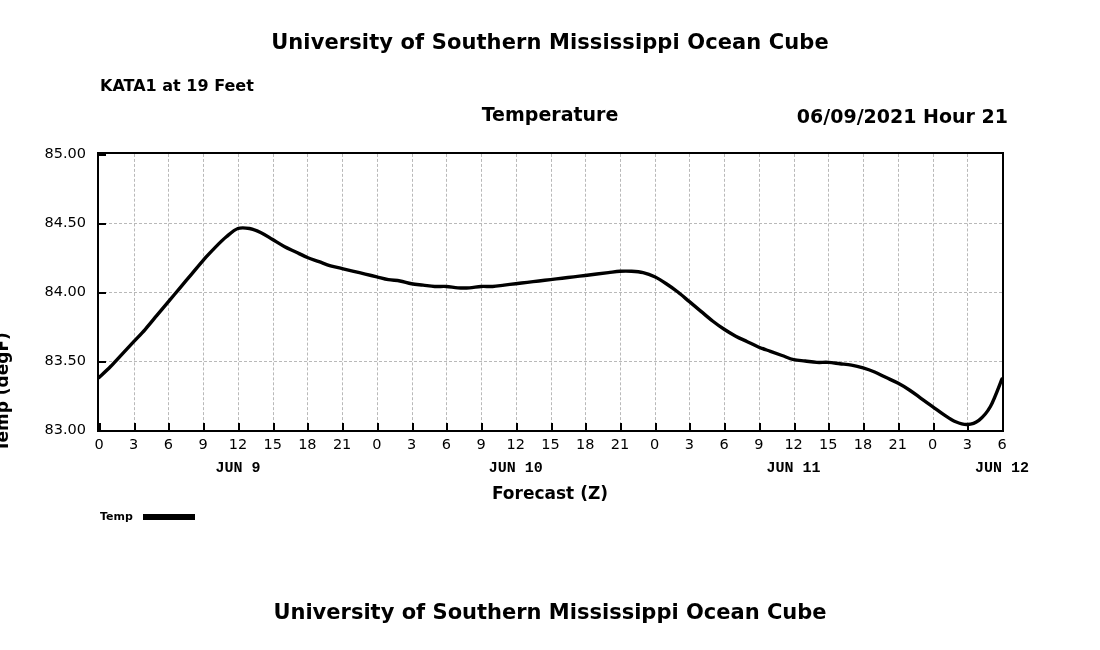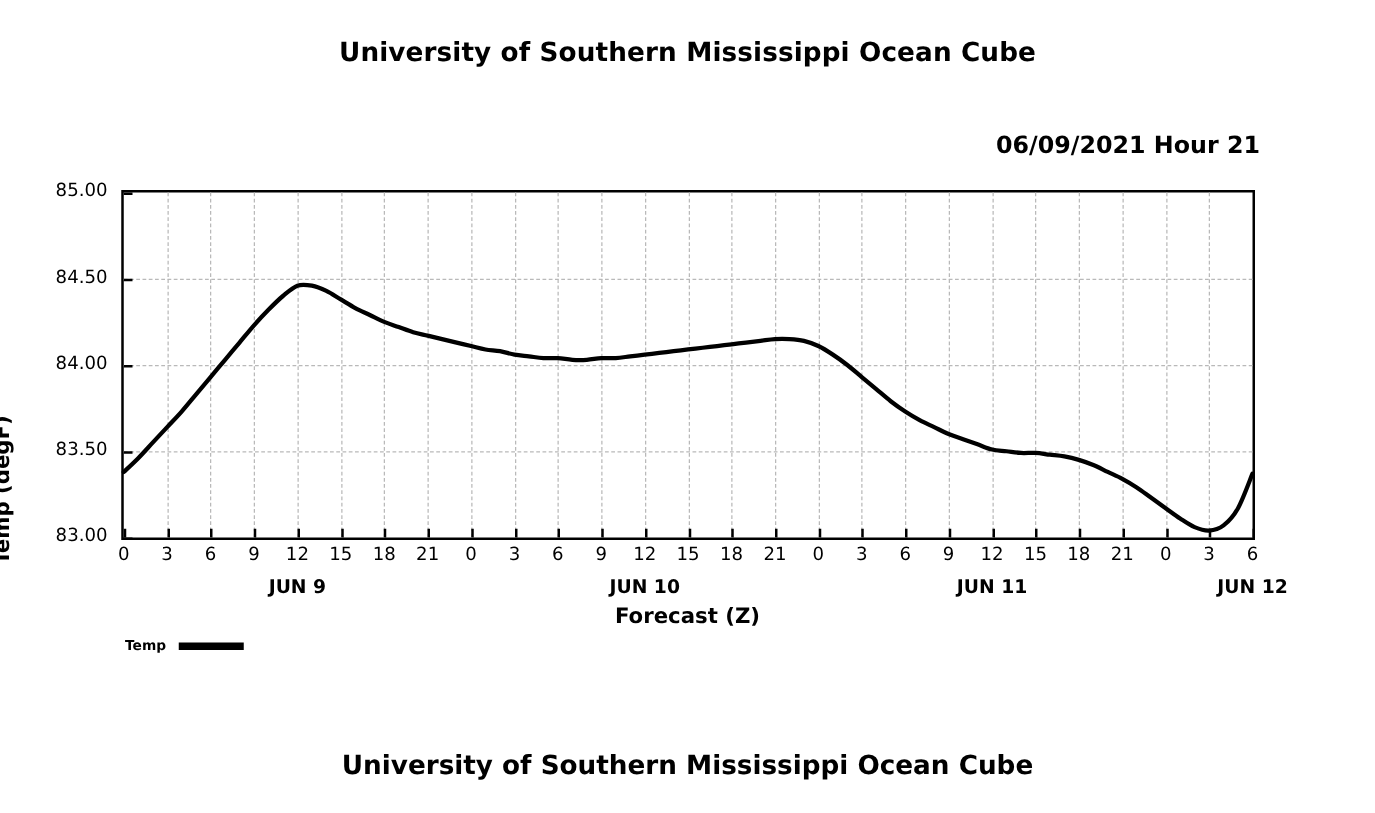--- a/index.html
+++ b/index.html
@@ -179,6 +179,7 @@
 
   <div class="title-main">University of Southern Mississippi Ocean Cube</div>
 
+  <div class="station-line1">KATA1 at 19 Feet</div>
   <div class="date-right">06/09/2021 Hour 21</div>
 
   <div class="ylabel">Temp (degF)</div>

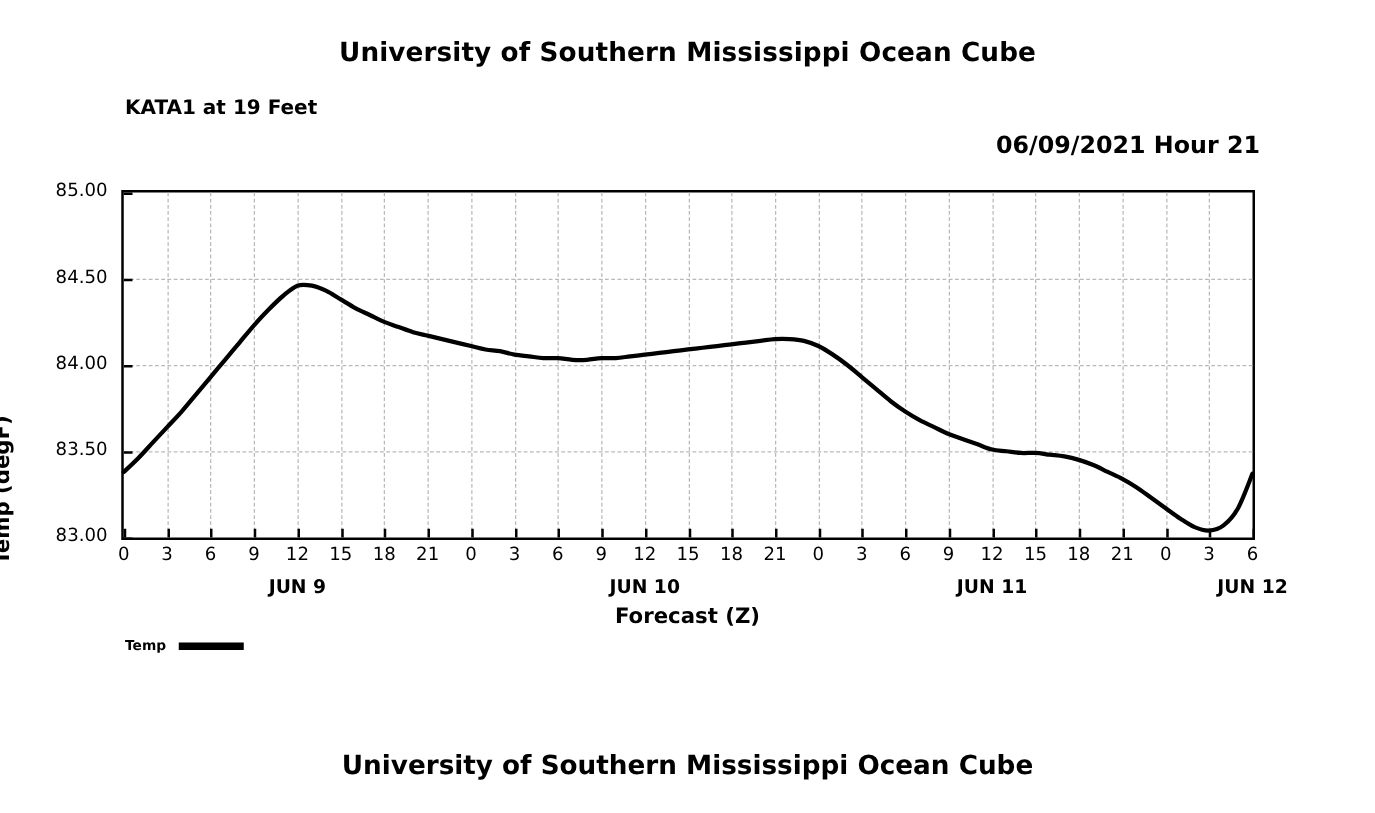--- a/index.html
+++ b/index.html
@@ -180,6 +180,7 @@
   <div class="title-main">University of Southern Mississippi Ocean Cube</div>
 
   <div class="station-line1">KATA1 at 19 Feet</div>
+  <div class="subtitle-center">Temperature</div>
   <div class="date-right">06/09/2021 Hour 21</div>
 
   <div class="ylabel">Temp (degF)</div>

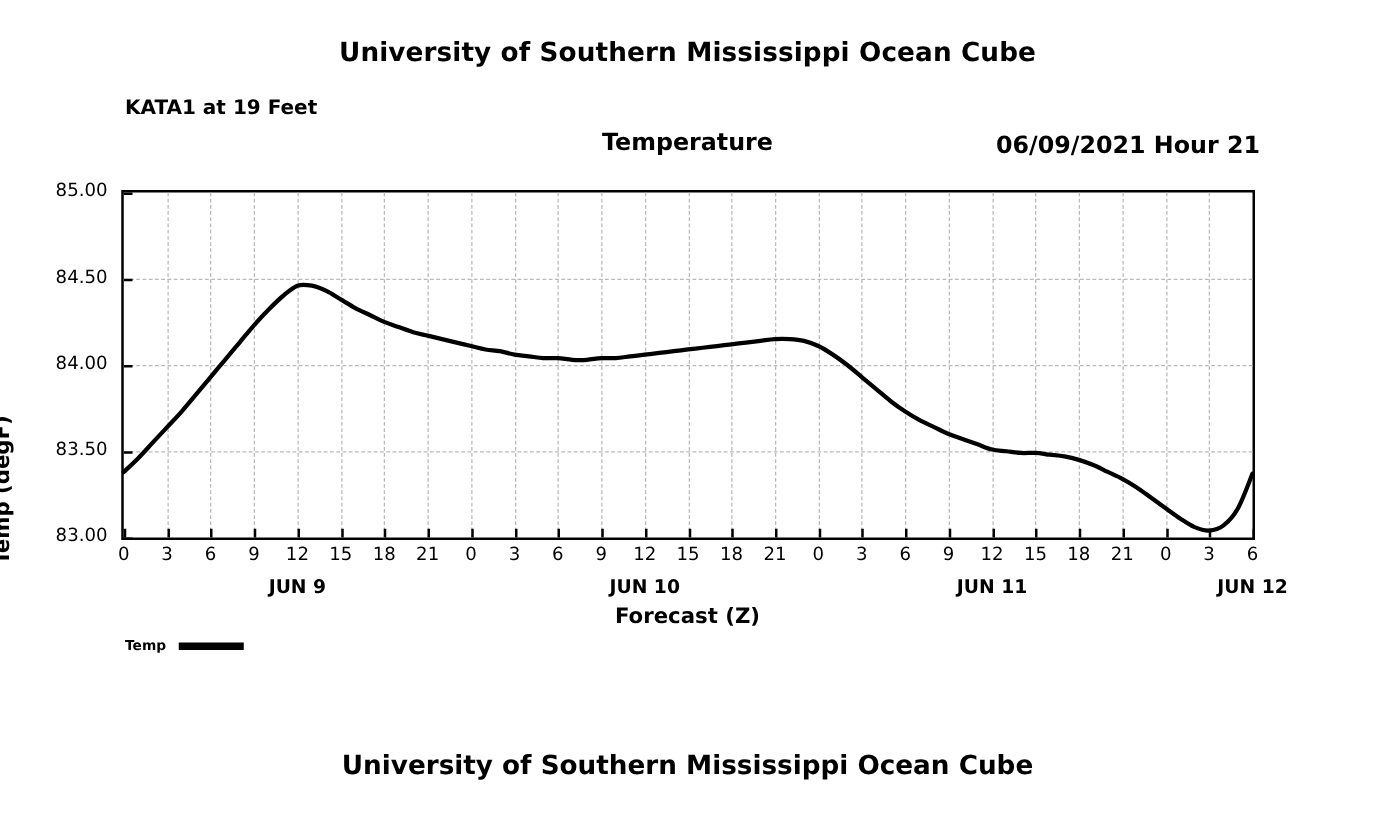--- a/index.html
+++ b/index.html
@@ -126,6 +126,7 @@
     text-align: center;
     width: 110px;
     margin-left: -55px;
+    font-family: Liberation Mono, monospace;
   }
   .ylabel {
     position: absolute;

